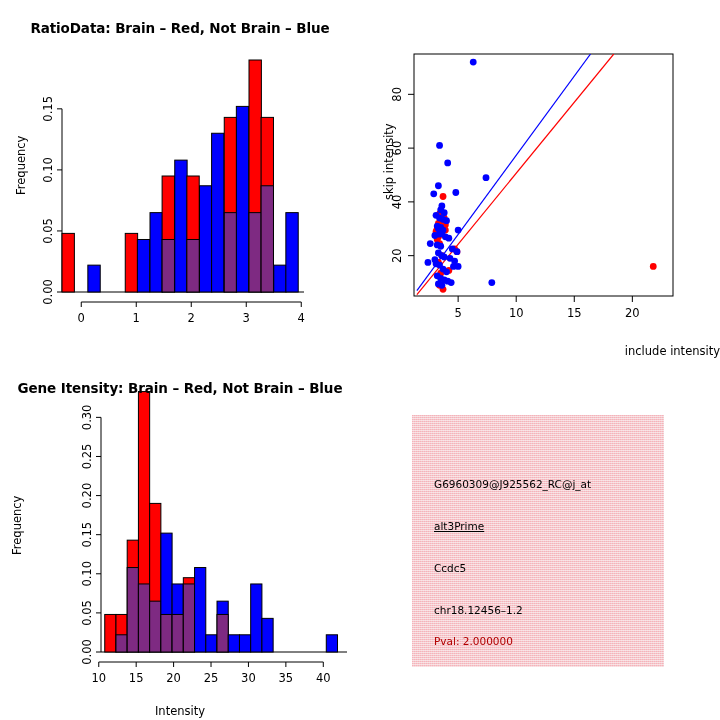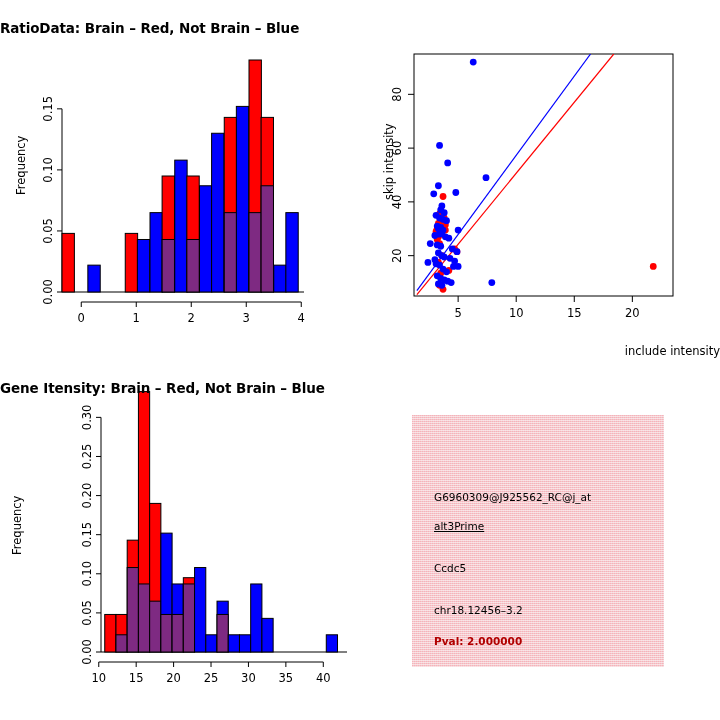--- a/index.html
+++ b/index.html
@@ -7,7 +7,7 @@
   #root{position:relative;width:720px;height:720px;overflow:hidden;background:#fff;}
   .panel{position:absolute;}
   .ptitle{
-    position:absolute;text-align:left;font-weight:bold;
+    position:absolute;text-align:center;font-weight:bold;
     font-size:13.5px;font-family:"DejaVu Sans",sans-serif;
     white-space:nowrap;color:#000;letter-spacing:-0.1px;
   }

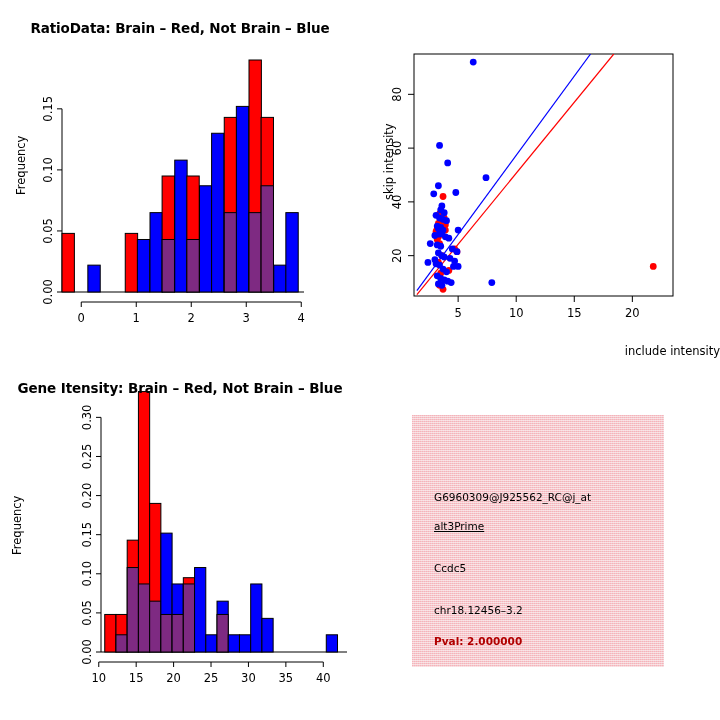--- a/index.html
+++ b/index.html
@@ -255,7 +255,7 @@
 
   <div class="panel" style="left:360px;top:360px;width:360px;height:360px;">
     <div class="infoPanel" style="left:52px;top:55px;width:252px;height:252px;">
-      <div class="infoline" style="left:22px;top:63px;margin-top:13px;">G6960309@J925562_RC@j_at</div>
+      <div class="infoline" style="left:22px;top:63px;">G6960309@J925562_RC@j_at</div>
       <div class="infoline" style="left:22px;top:105px;text-decoration:underline;">alt3Prime</div>
       <div class="infoline" style="left:22px;top:147px;">Ccdc5</div>
       <div class="infoline" style="left:22px;top:189px;">chr18.12456–3.2</div>

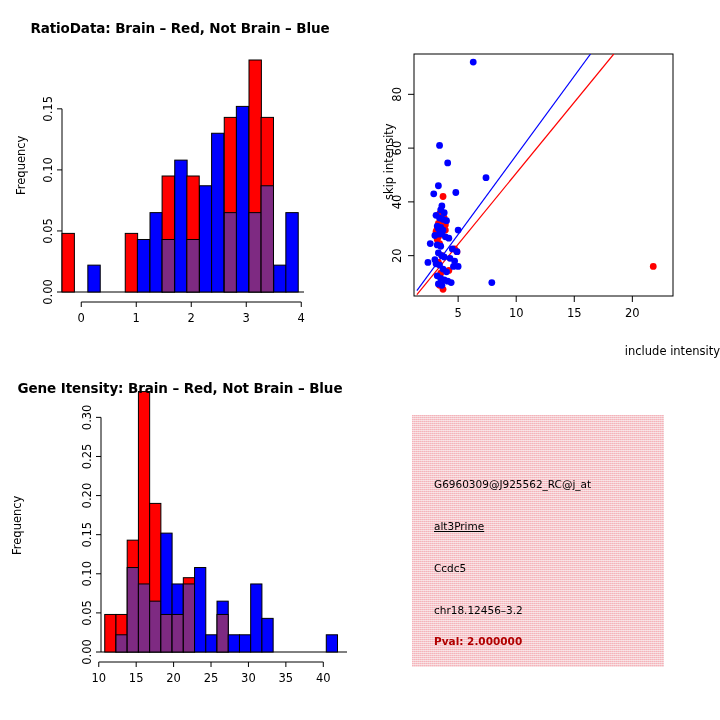--- a/index.html
+++ b/index.html
@@ -258,7 +258,7 @@
       <div class="infoline" style="left:22px;top:63px;">G6960309@J925562_RC@j_at</div>
       <div class="infoline" style="left:22px;top:105px;text-decoration:underline;">alt3Prime</div>
       <div class="infoline" style="left:22px;top:147px;">Ccdc5</div>
-      <div class="infoline" style="left:22px;top:189px;">chr18.12456–3.2</div>
+      <div class="infoline" style="left:22px;top:189px;">chr18.12456–1.2</div>
       <div class="infoline pv" style="left:22px;top:220px;">Pval: 2.000000</div>
     </div>
   </div>

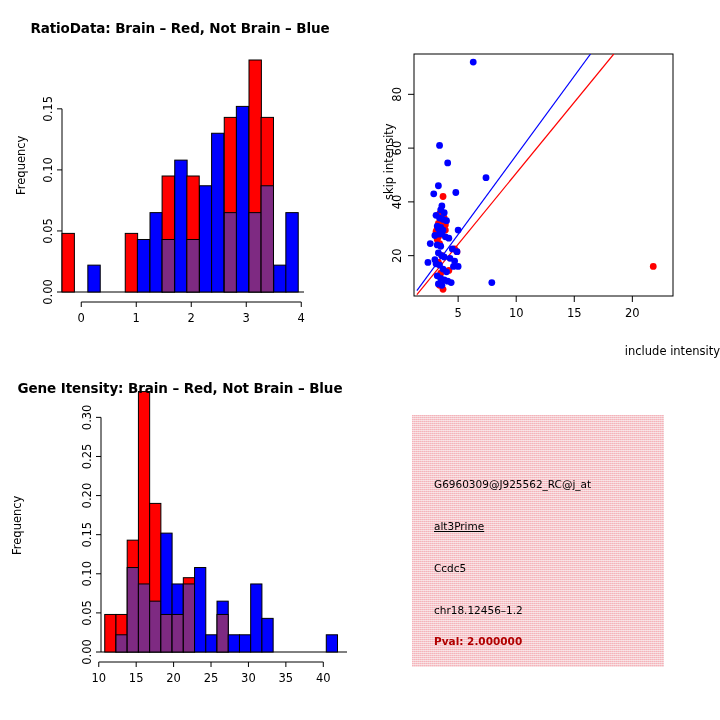--- a/index.html
+++ b/index.html
@@ -30,7 +30,7 @@
     position:absolute;font-size:10.5px;
     font-family:"DejaVu Sans",sans-serif;white-space:nowrap;color:#000;
   }
-  .infoline.pv{color:#b00000;font-weight:bold;}
+  .infoline.pv{color:#b00000;}
 </style>
 </head>
 <body>

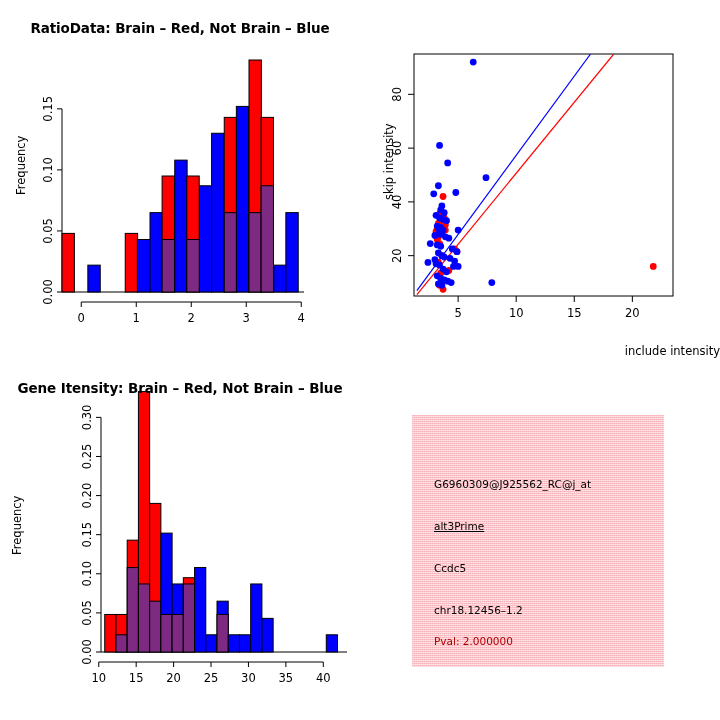--- a/index.html
+++ b/index.html
@@ -250,6 +250,7 @@
         <rect x="222.91614906832297" y="258.37014925373137" width="11.226708074534116" height="33.62985074626863" fill="#0000FF" stroke="#000" stroke-width="1"></rect>
         <rect x="287.28260869565213" y="274.79402985074626" width="11.226708074534145" height="17.205970149253744" fill="#0000FF" stroke="#000" stroke-width="1"></rect>
       </svg>
+    <div class="axlabel" style="left:0;top:344px;width:360px;">Intensity</div>
     <div class="axlabel vert" style="left:10px;top:195px;transform:rotate(-90deg);">Frequency</div>
   </div>
 

